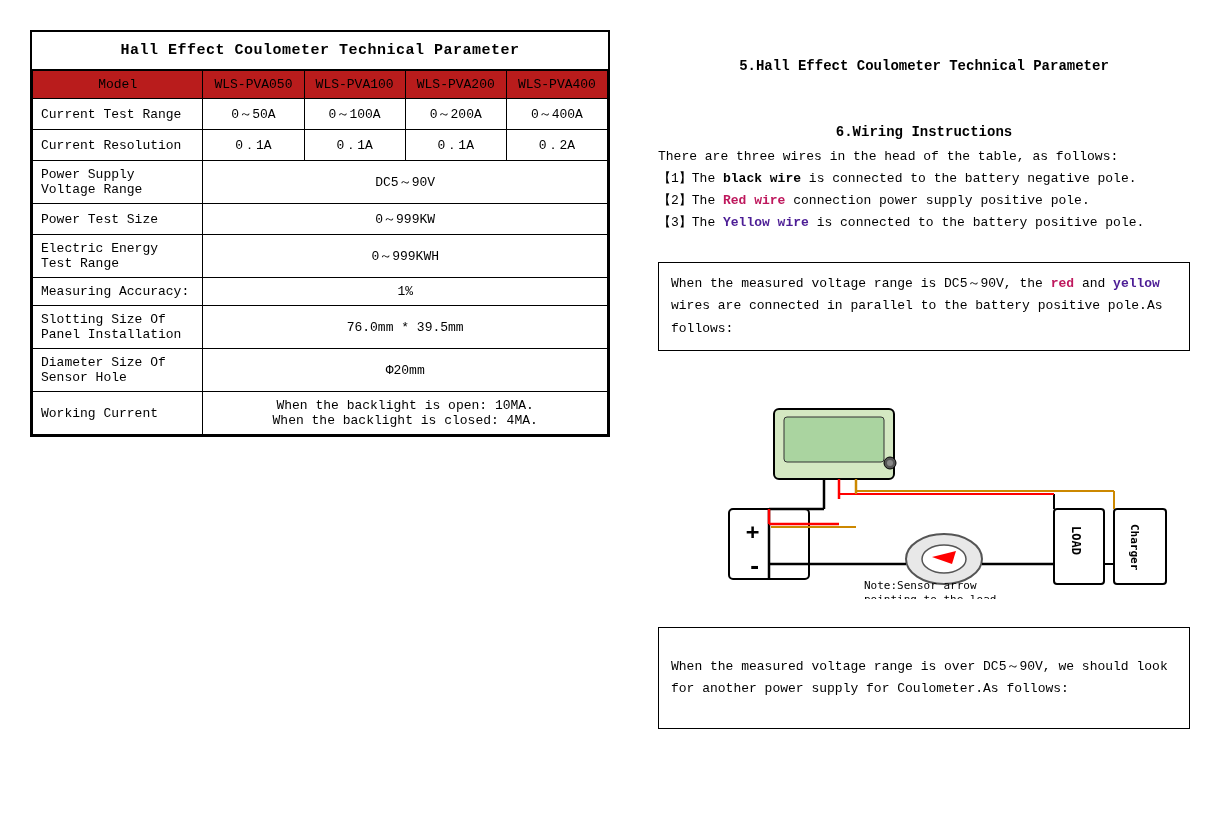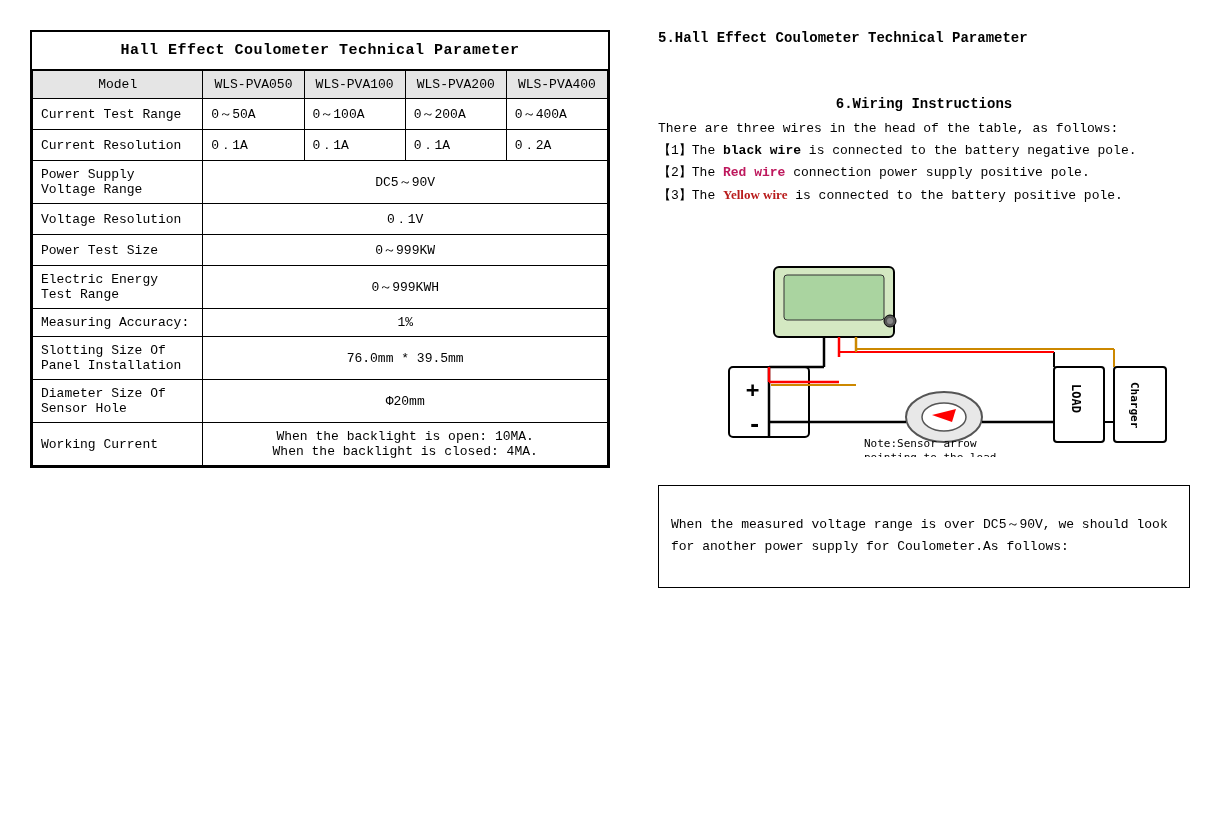--- a/index.html
+++ b/index.html
@@ -86,10 +86,11 @@
     }
 
     .section-title {
-      text-align: left;
+      text-align: center;
       font-size: 14px;
       font-weight: bold;
       margin-bottom: 8px;
+      margin-top: 28px;
     }
 
     .wiring-section {

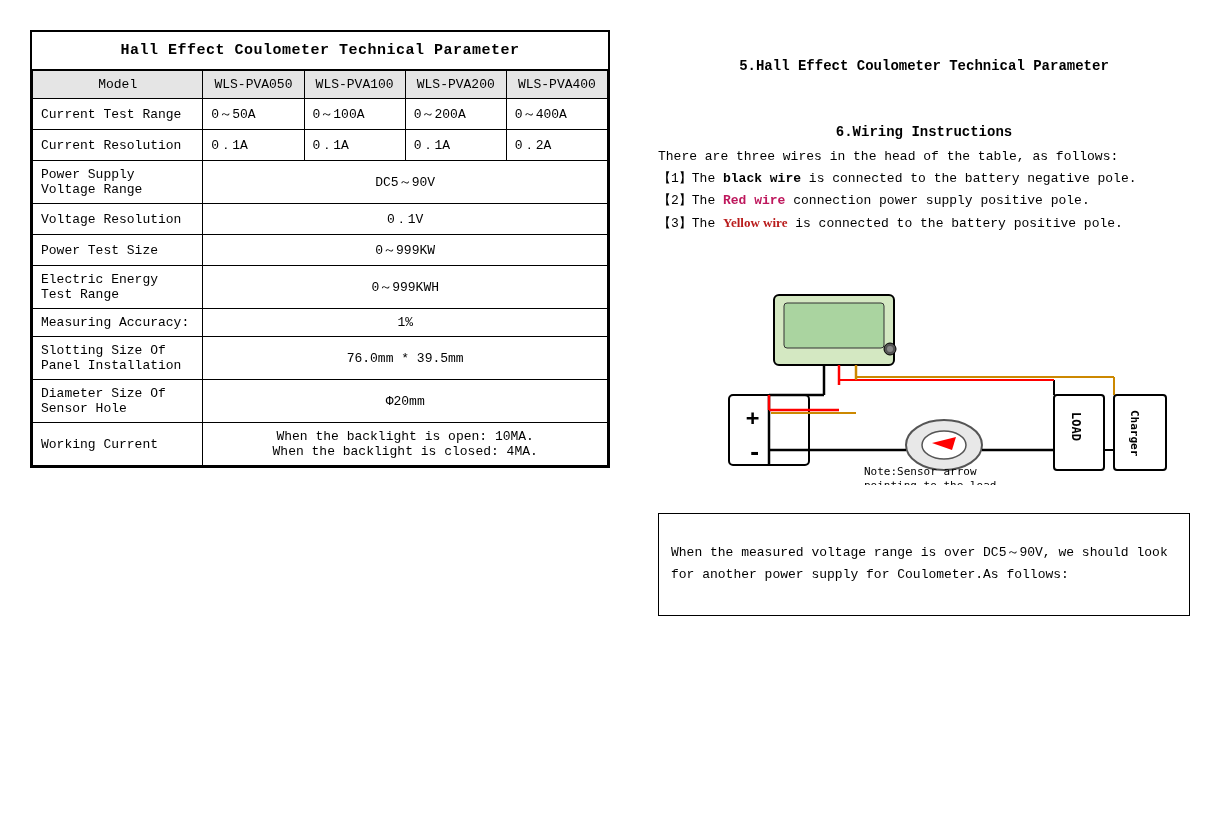--- a/index.html
+++ b/index.html
@@ -56,7 +56,7 @@
     .param-table .header-row td {
       text-align: center;
       font-weight: normal;
-      background: #e5e5e5;
+      background: #b91c1c;
     }
 
     .param-table .col-label {

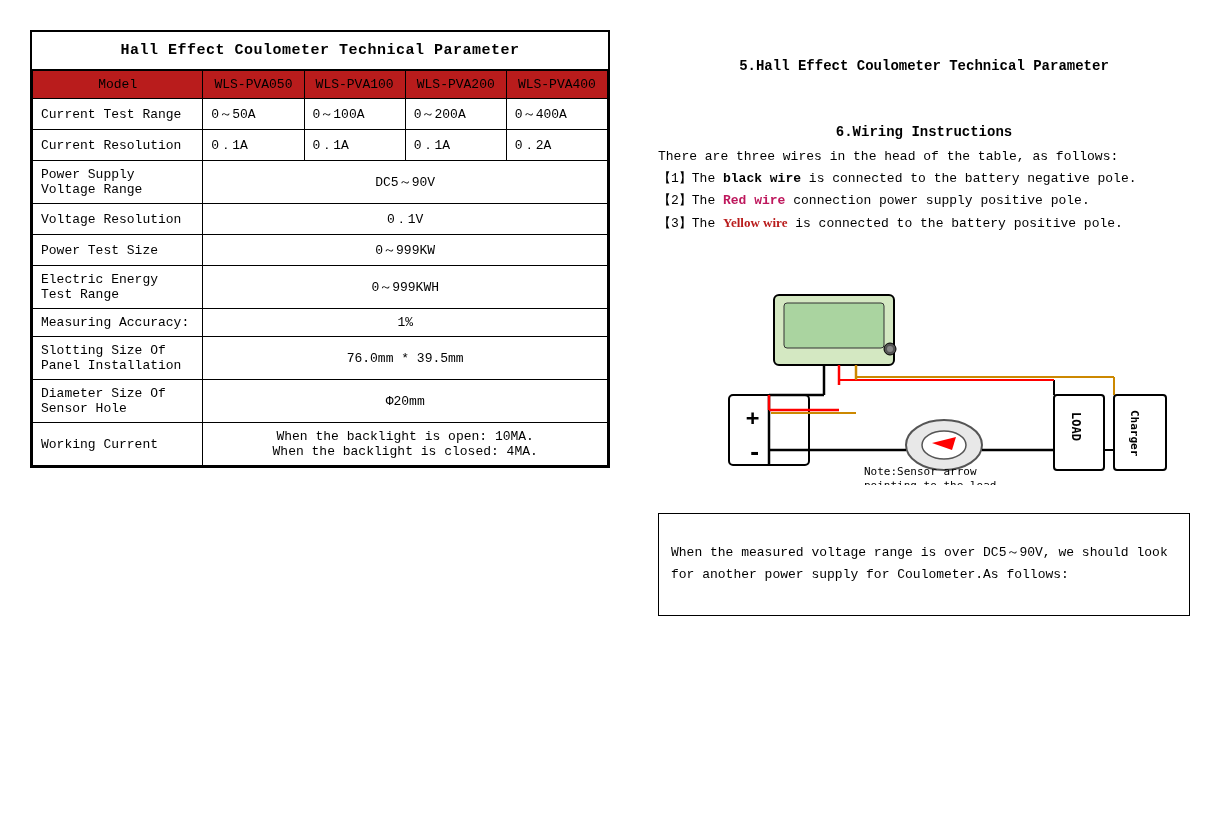--- a/index.html
+++ b/index.html
@@ -69,7 +69,7 @@
     }
 
     .param-table .value-cell {
-      text-align: left;
+      text-align: center;
     }
 
     .param-table .span-cell {

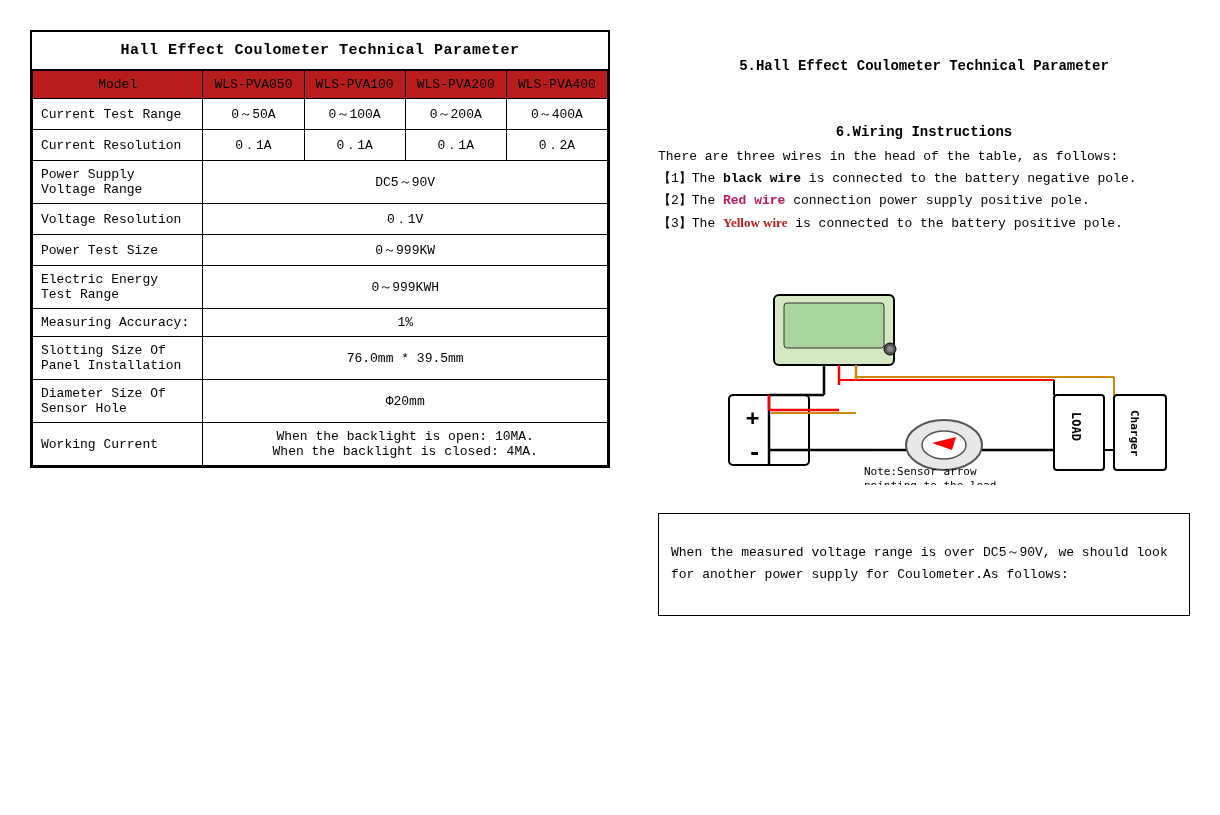--- a/index.html
+++ b/index.html
@@ -183,10 +183,6 @@
           </tr>
 
 
-          <tr>
-            <td class="col-label">Voltage Resolution</td>
-            <td class="span-cell" colspan="4">0．1V</td>
-          </tr>
 
 
           <tr>

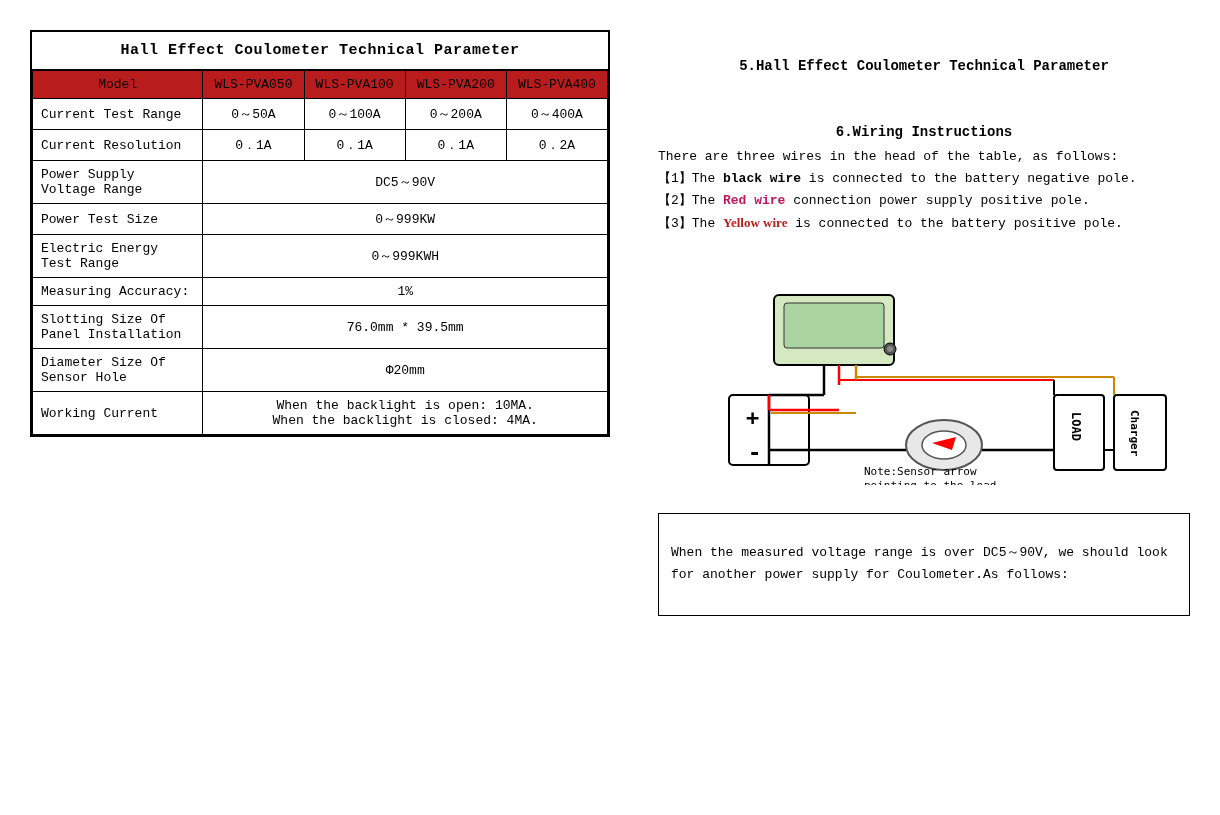--- a/index.html
+++ b/index.html
@@ -110,7 +110,7 @@
       line-height: 1.7;
     }
     .red-text { color: #be185d; font-weight: bold; }
-    .yellow-text { color: #b91c1c; font-weight: bold; font-family: Liberation Serif, serif; }
+    .yellow-text { color: #4c1d95; font-weight: bold; }
 
     .voltage-box {
       border: 1px solid #000;

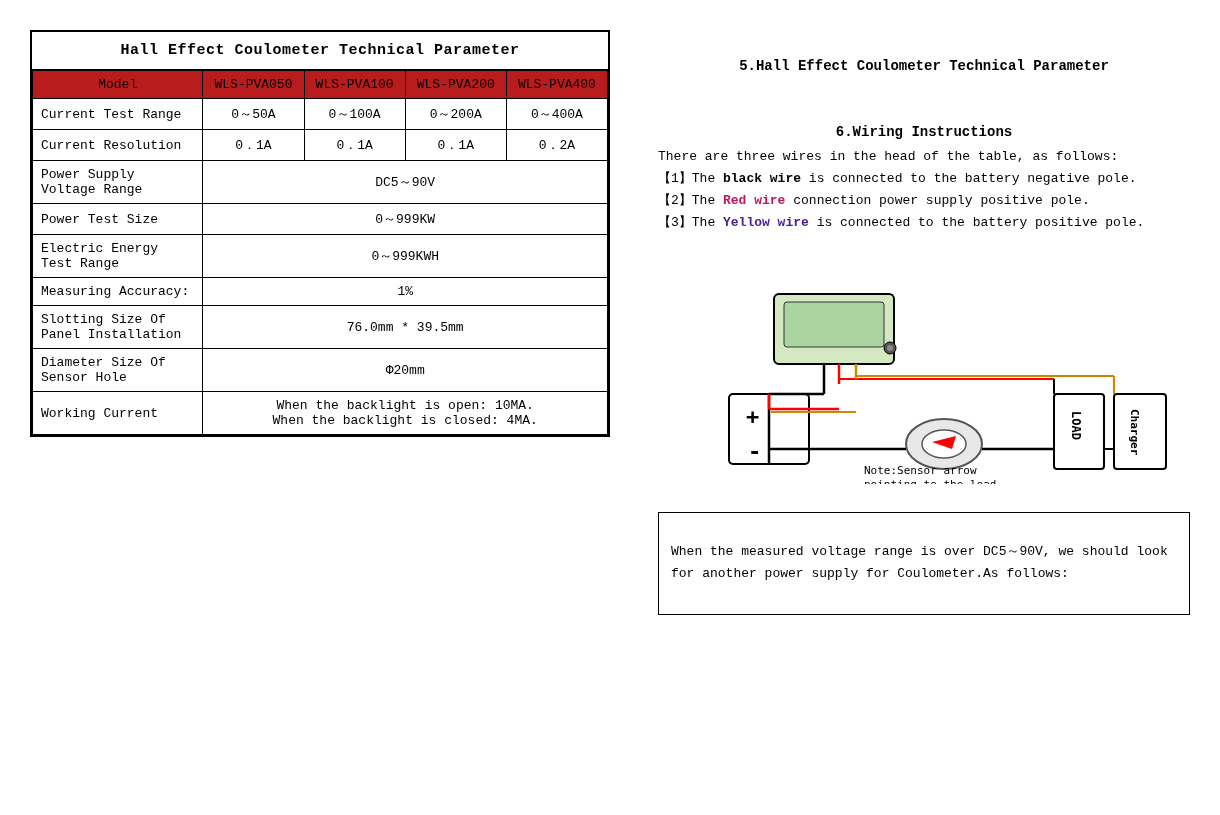--- a/index.html
+++ b/index.html
@@ -236,6 +236,9 @@
       </div>
     </div>
 
+    <div class="voltage-box">
+      <span>When the measured voltage range is DC5～90V, the </span><span class="red-text">red</span><span> and </span><span class="yellow-text">yellow</span><span> wires are connected in parallel to the battery positive pole.As follows:</span>
+    </div>
 
     <div class="diagram-container">
       <svg class="diagram-svg" viewBox="0 0 500 220" xmlns="http://www.w3.org/2000/svg">

